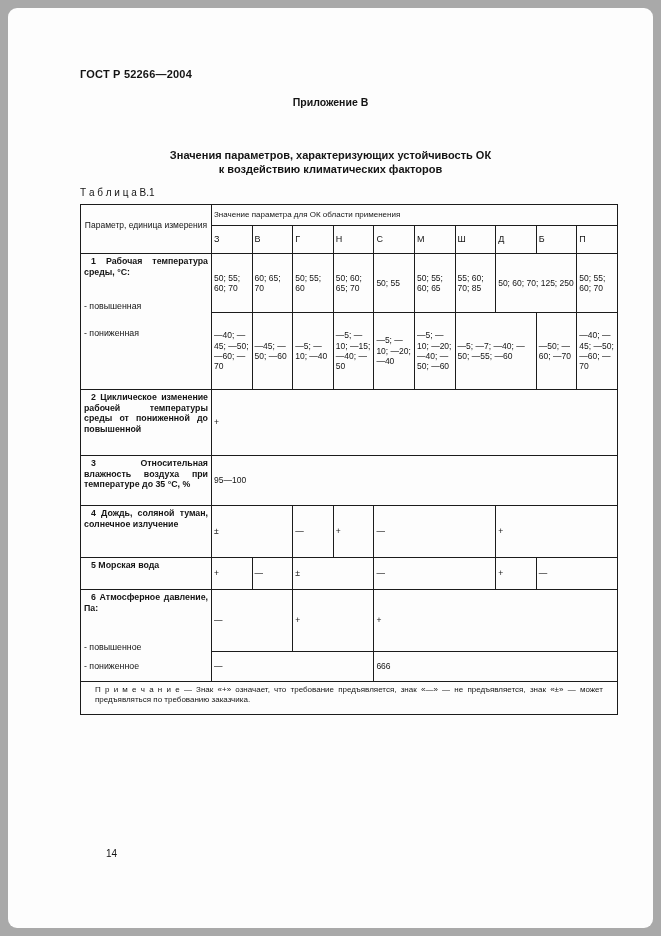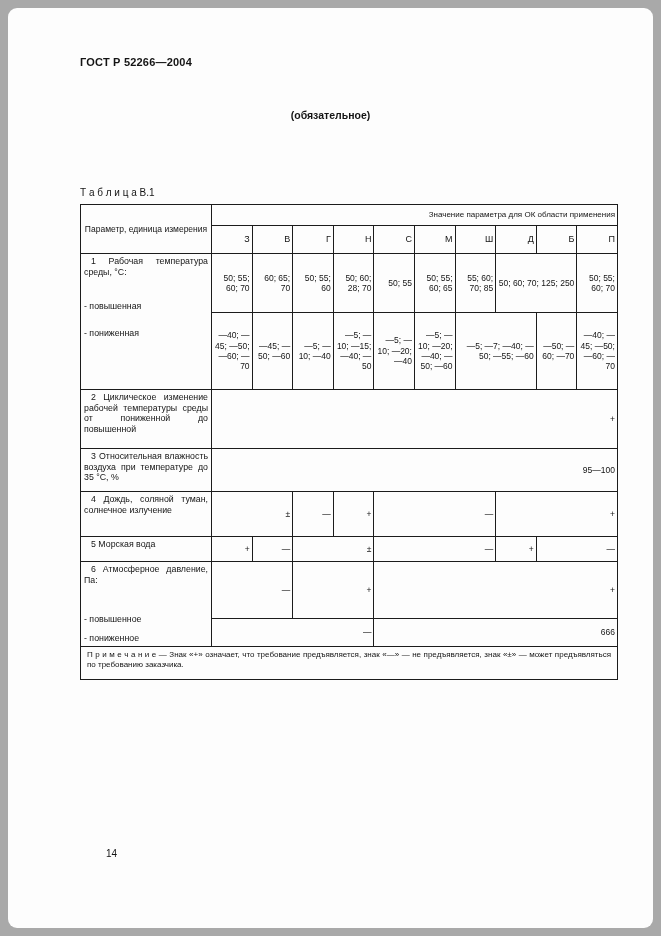--- a/index.html
+++ b/index.html
@@ -14,7 +14,7 @@
     background:#fdfdfd;border-radius:9px;
   }
   .std{
-    position:absolute;left:72px;top:48px;
+    position:absolute;left:72px;top:60px;
     font-size:11px;font-weight:bold;letter-spacing:.2px;
   }
   .appx{position:absolute;left:0;width:100%;text-align:center;font-weight:bold;font-size:10.5px;}

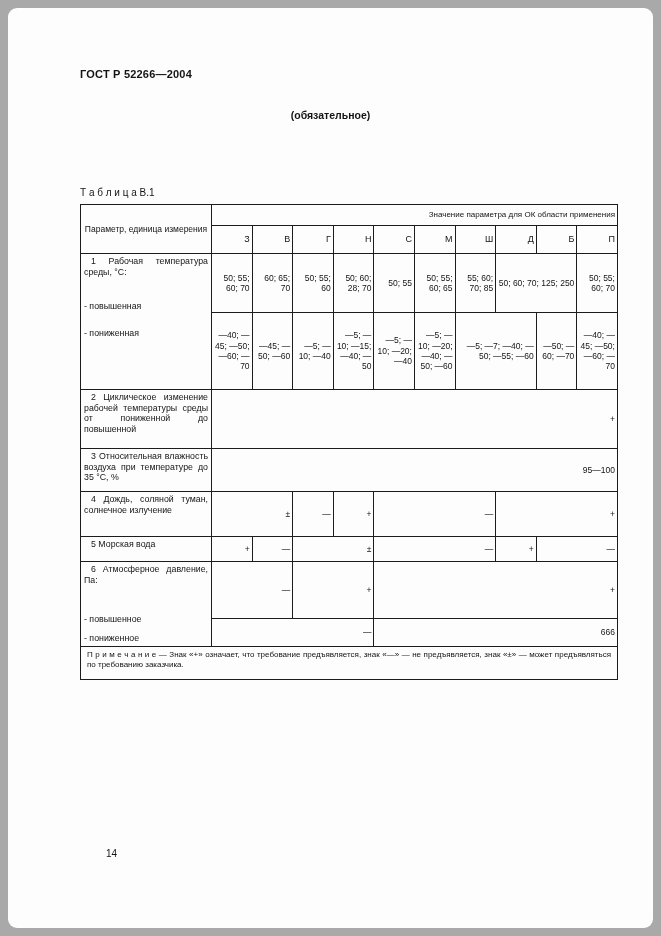--- a/index.html
+++ b/index.html
@@ -65,6 +65,7 @@
 
   <div class="std">ГОСТ Р 52266—2004</div>
 
+  <div class="appx appx1">Приложение В</div>
   <div class="appx appx2">(обязательное)</div>
 
 

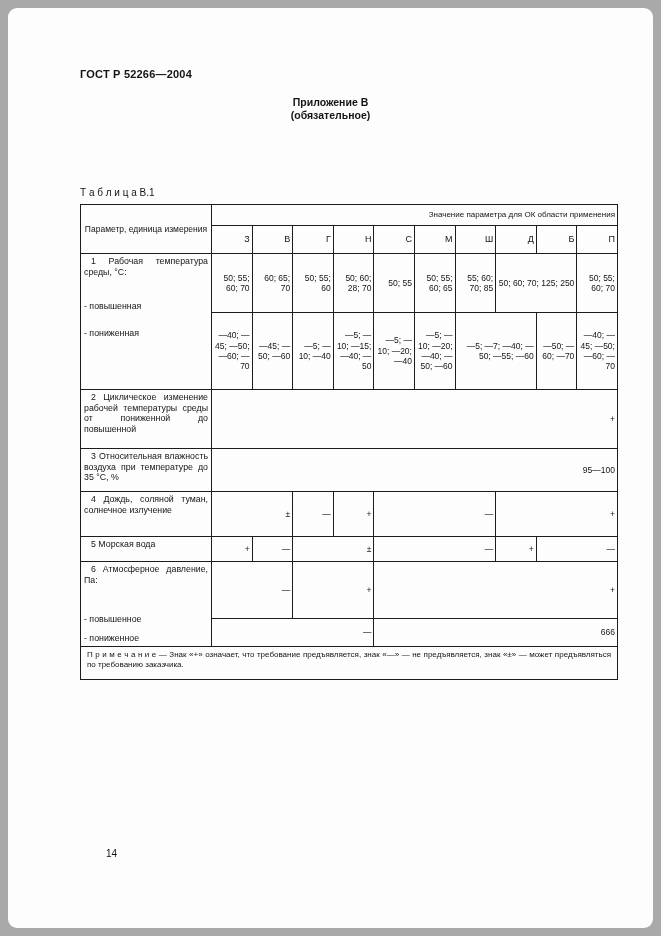--- a/index.html
+++ b/index.html
@@ -66,7 +66,6 @@
   <div class="std">ГОСТ Р 52266—2004</div>
 
   <div class="appx appx1">Приложение В</div>
-  <div class="appx appx2">(обязательное)</div>
 
 
   <div class="tlabel">Т а б л и ц а  В.1</div>

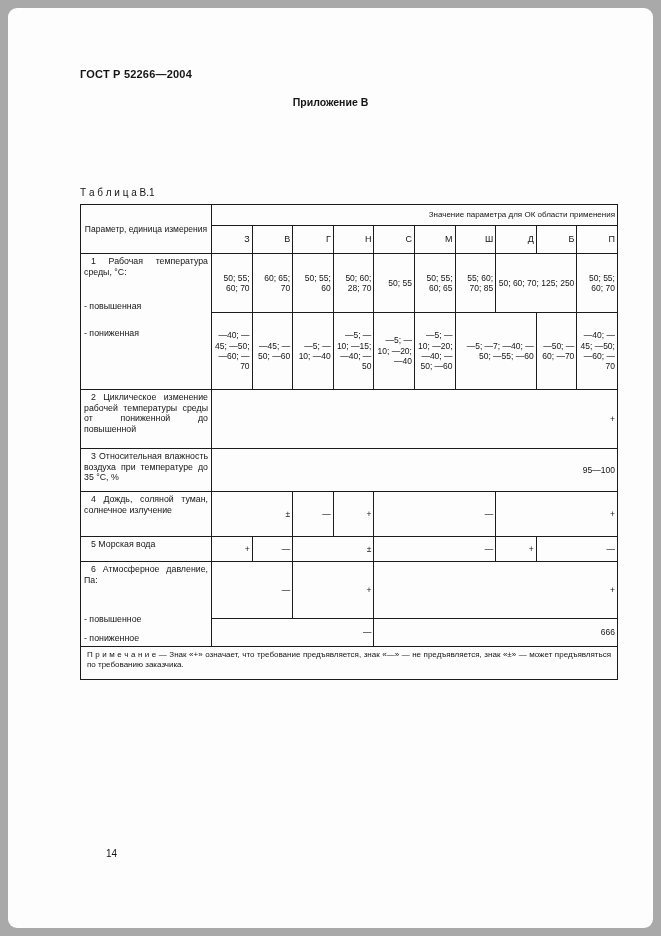--- a/index.html
+++ b/index.html
@@ -67,6 +67,7 @@
 
   <div class="appx appx1">Приложение В</div>
 
+  <div class="title title1">Значения параметров, характеризующих устойчивость ОК</div>
 
   <div class="tlabel">Т а б л и ц а  В.1</div>
 

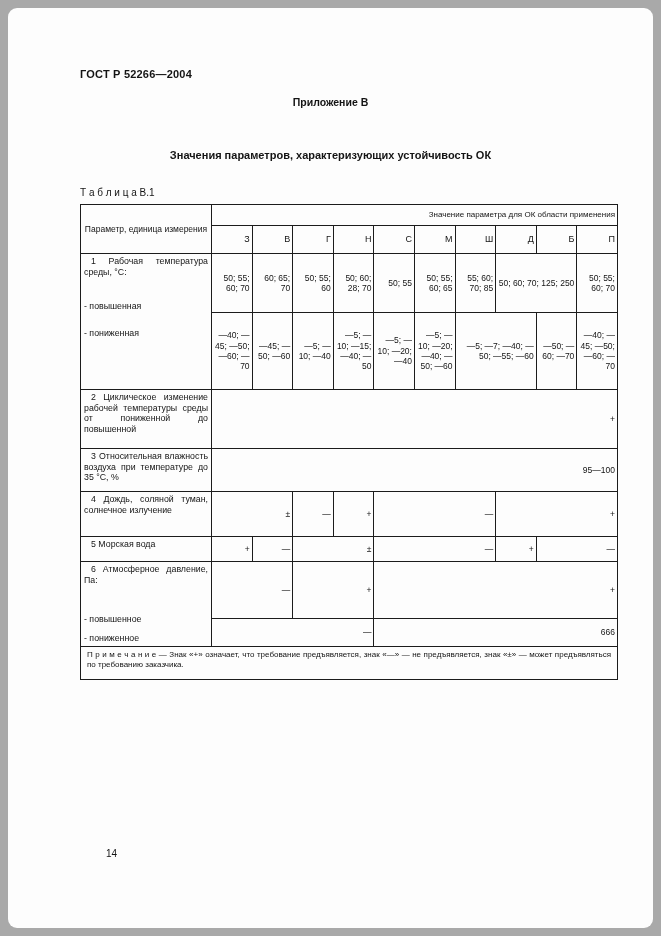--- a/index.html
+++ b/index.html
@@ -68,6 +68,7 @@
   <div class="appx appx1">Приложение В</div>
 
   <div class="title title1">Значения параметров, характеризующих устойчивость ОК</div>
+  <div class="title title2">к воздействию климатических факторов</div>
 
   <div class="tlabel">Т а б л и ц а  В.1</div>
 

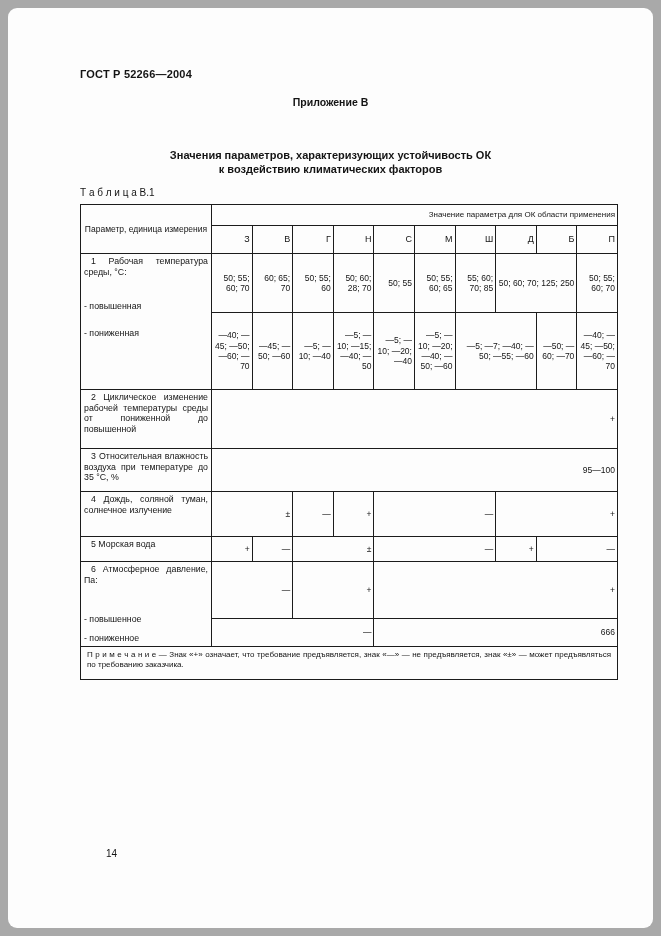--- a/index.html
+++ b/index.html
@@ -30,7 +30,7 @@
   td{
     border:1px solid #1c1c1c;
     font-size:8.5px;line-height:1.22;
-    text-align:right;vertical-align:middle;
+    text-align:left;vertical-align:middle;
     padding:1px 2px;color:#141414;
     overflow:hidden;
   }

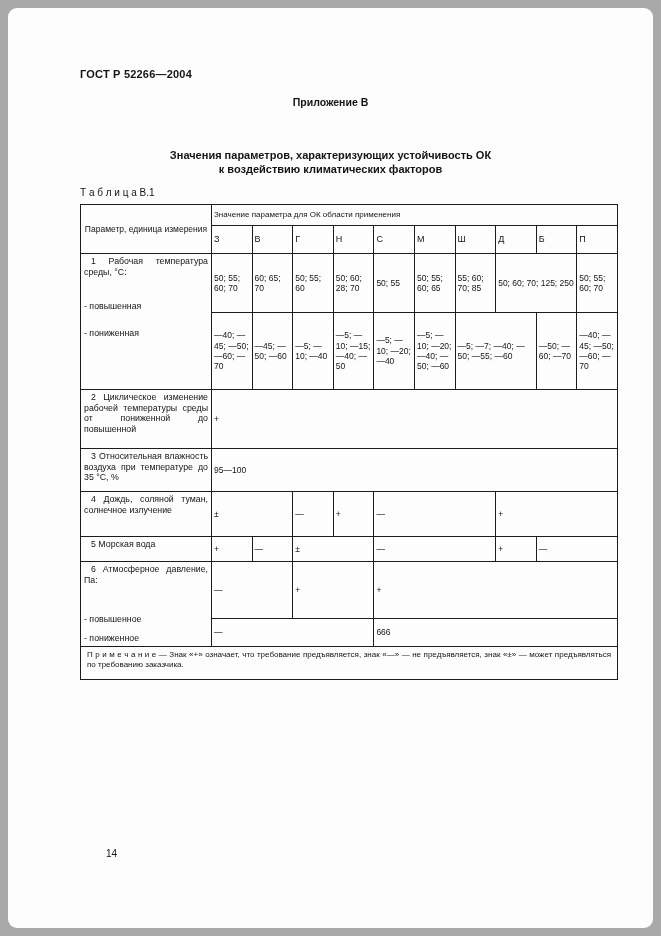--- a/index.html
+++ b/index.html
@@ -34,7 +34,7 @@
     padding:1px 2px;color:#141414;
     overflow:hidden;
   }
-  .c-param{text-align:left;vertical-align:top;font-size:8.8px;padding:2px 3px 2px 3px;}
+  .c-param{text-align:left;vertical-align:top;font-size:8.8px;padding:2px 3px 9px 3px;}
   .hdr-param{text-align:center;vertical-align:middle;font-size:8.5px;}
   .hdr-values{font-size:8px;height:18px;}
   tr.h2 td{height:25px;font-size:9px;}

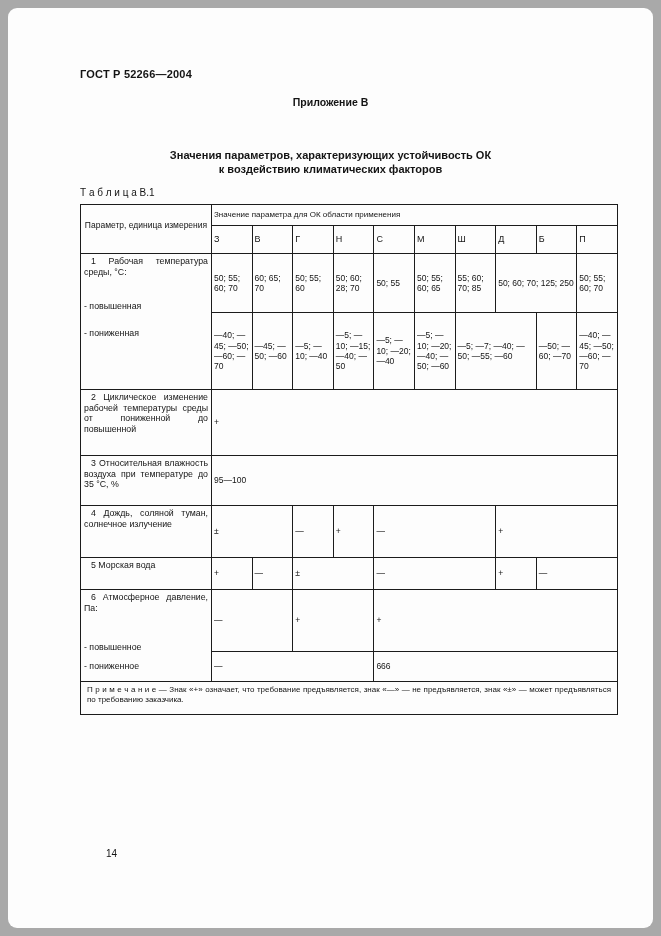--- a/index.html
+++ b/index.html
@@ -46,7 +46,7 @@
   tr.r5 td{height:20px;}
   tr.r6a td{height:45px;}
   tr.r6b td{height:20px;}
-  .p-title{text-indent:7px;text-align:justify;}
+  .p-title{text-indent:7px;text-align:justify;font-weight:bold;}
   .p-sub{text-align:left;white-space:nowrap;}
   .p1-s1{margin-top:24px;}
   .p1-s2{margin-top:16px;}

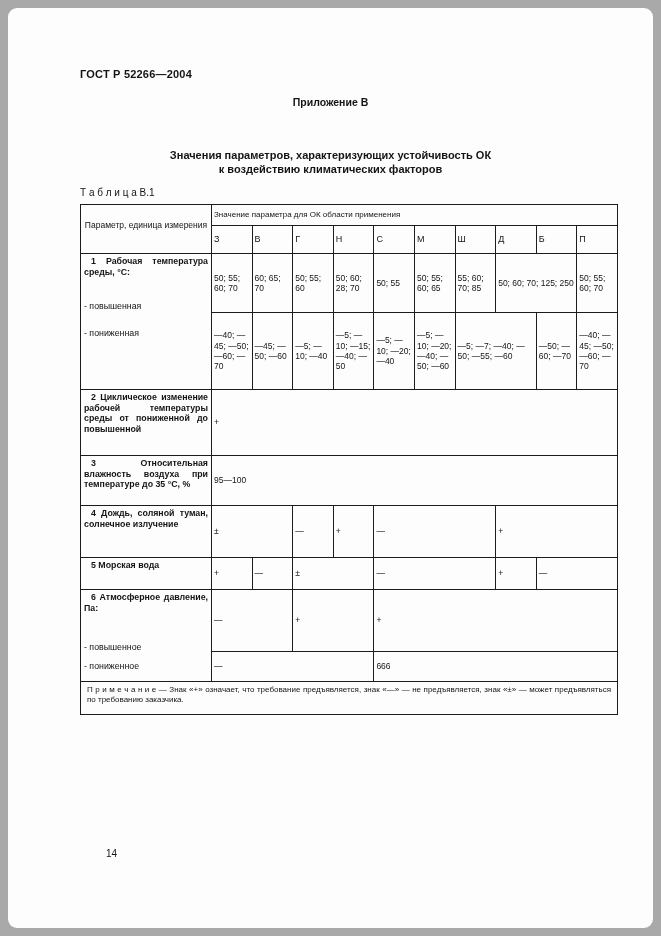--- a/index.html
+++ b/index.html
@@ -115,7 +115,7 @@
         <td>50; 55; 60; 70</td>
         <td>60; 65; 70</td>
         <td>50; 55; 60</td>
-        <td>50; 60; 28; 70</td>
+        <td>50; 60; 65; 70</td>
         <td>50; 55</td>
         <td>50; 55; 60; 65</td>
         <td>55; 60; 70; 85</td>

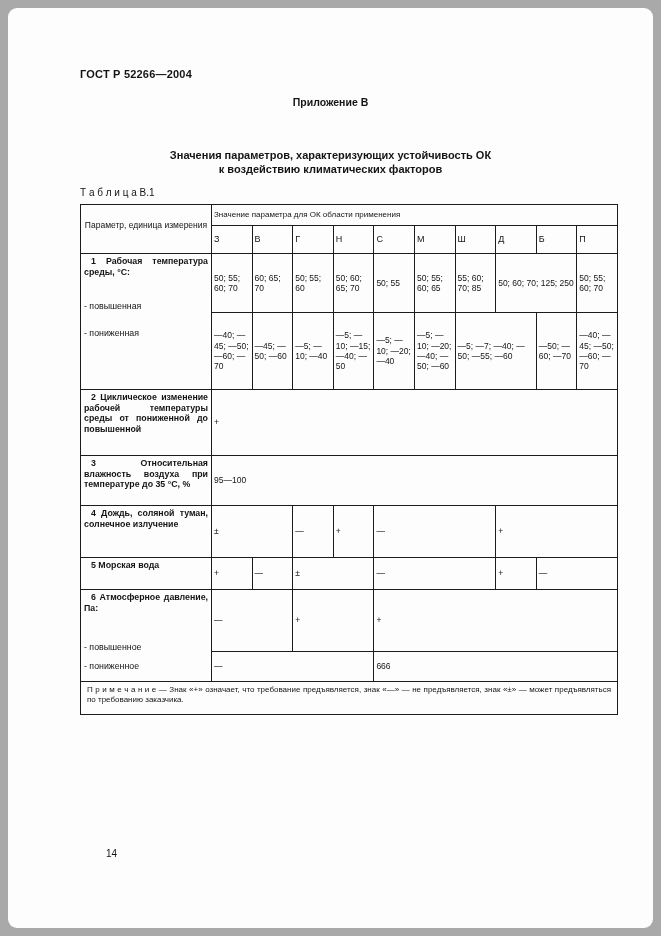--- a/index.html
+++ b/index.html
@@ -54,7 +54,7 @@
   .p6-s2{margin-top:8px;}
   .note-cell{
     text-align:justify;font-size:8px;line-height:1.3;
-    padding:3px 6px;height:26px;vertical-align:top;
+    padding:3px 14px;height:26px;vertical-align:top;
   }
   .pnum{position:absolute;left:72px;top:840px;font-size:10px;margin-left:26px;}
 </style>

